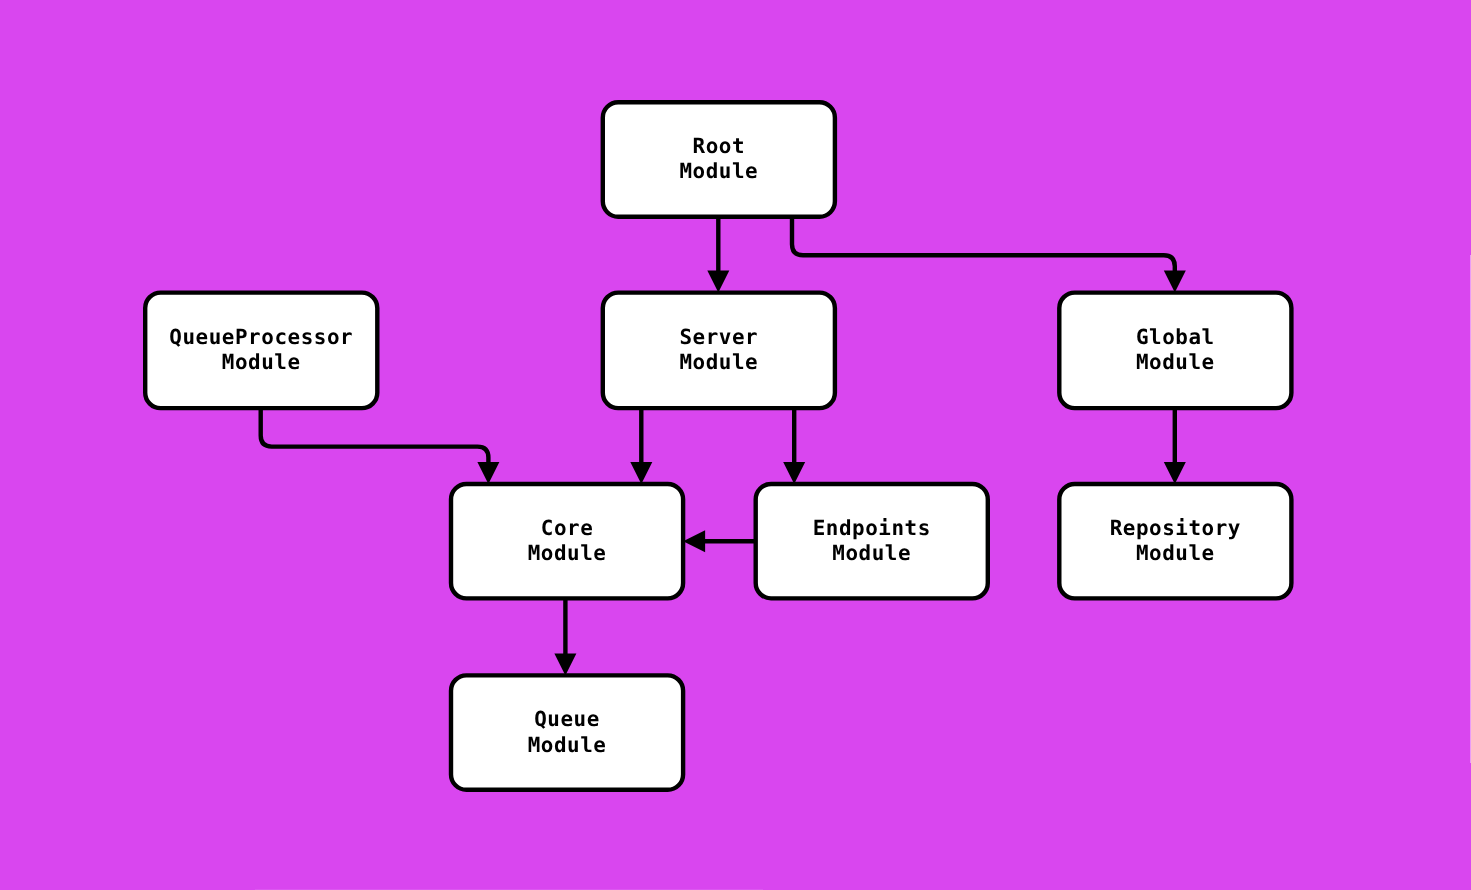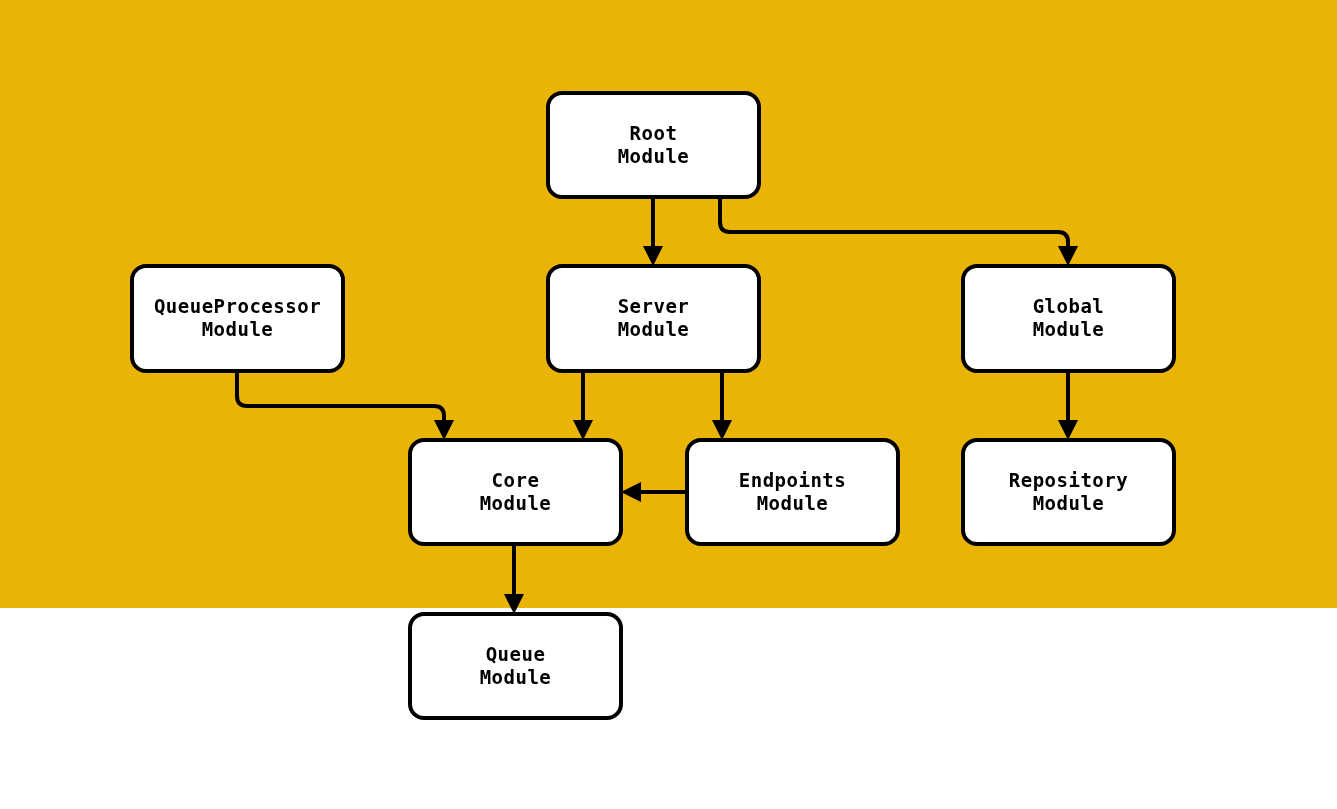--- a/index.html
+++ b/index.html
@@ -16,8 +16,8 @@
   #diagram-root {
     position: relative;
     width: 1337px;
-    height: 608px;
-    background: #eab308;
+    height: 809px;
+    background: #d946ef;
   }
   svg#diagram-canvas {
     position: absolute;

